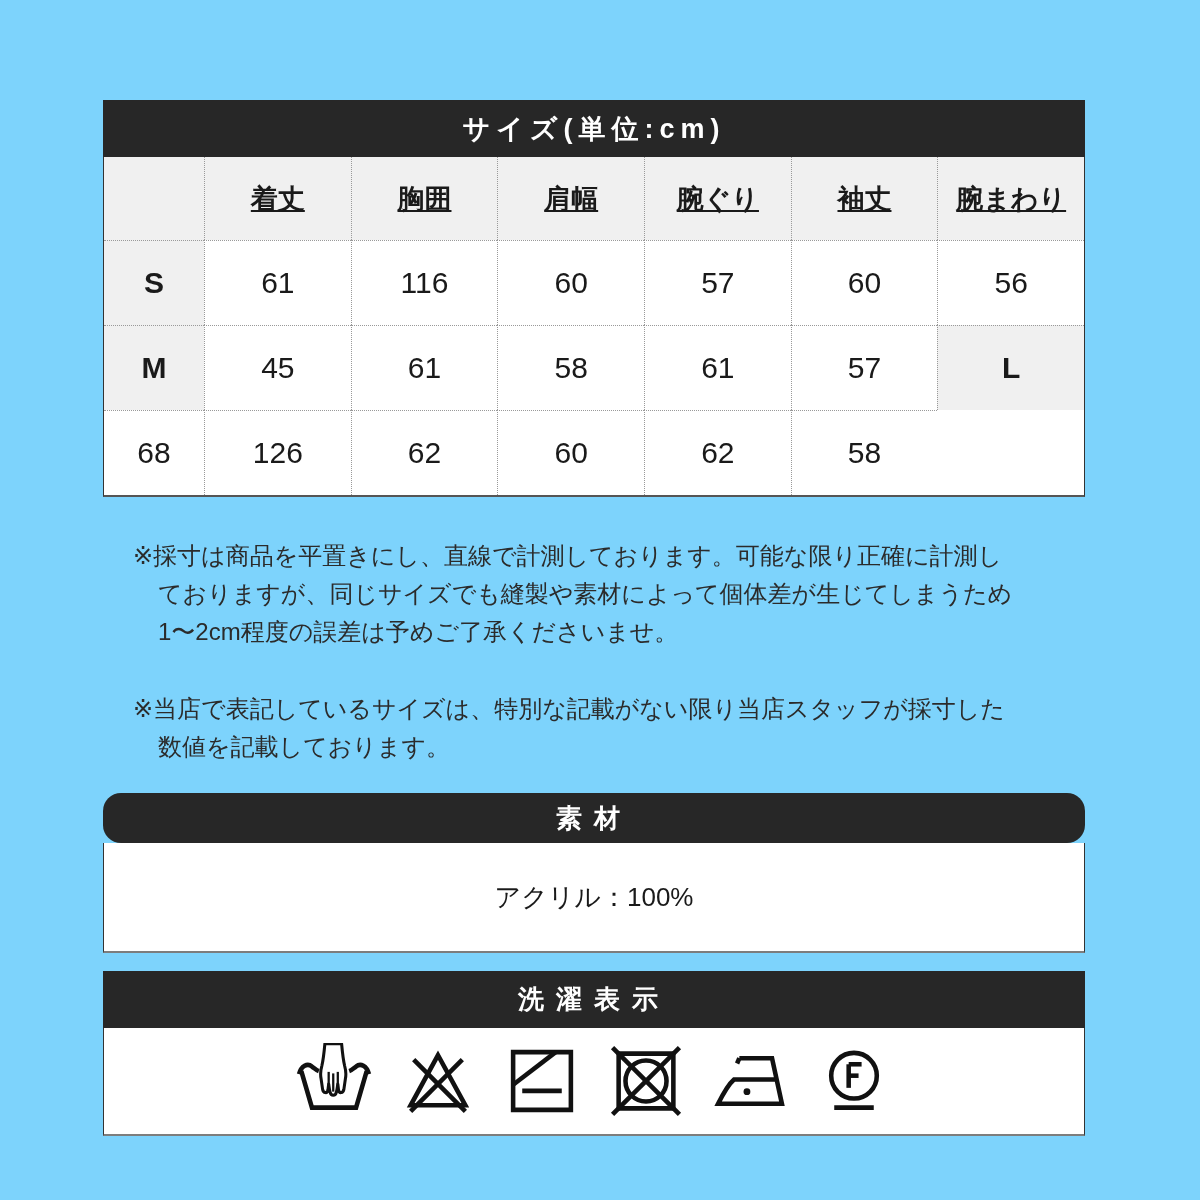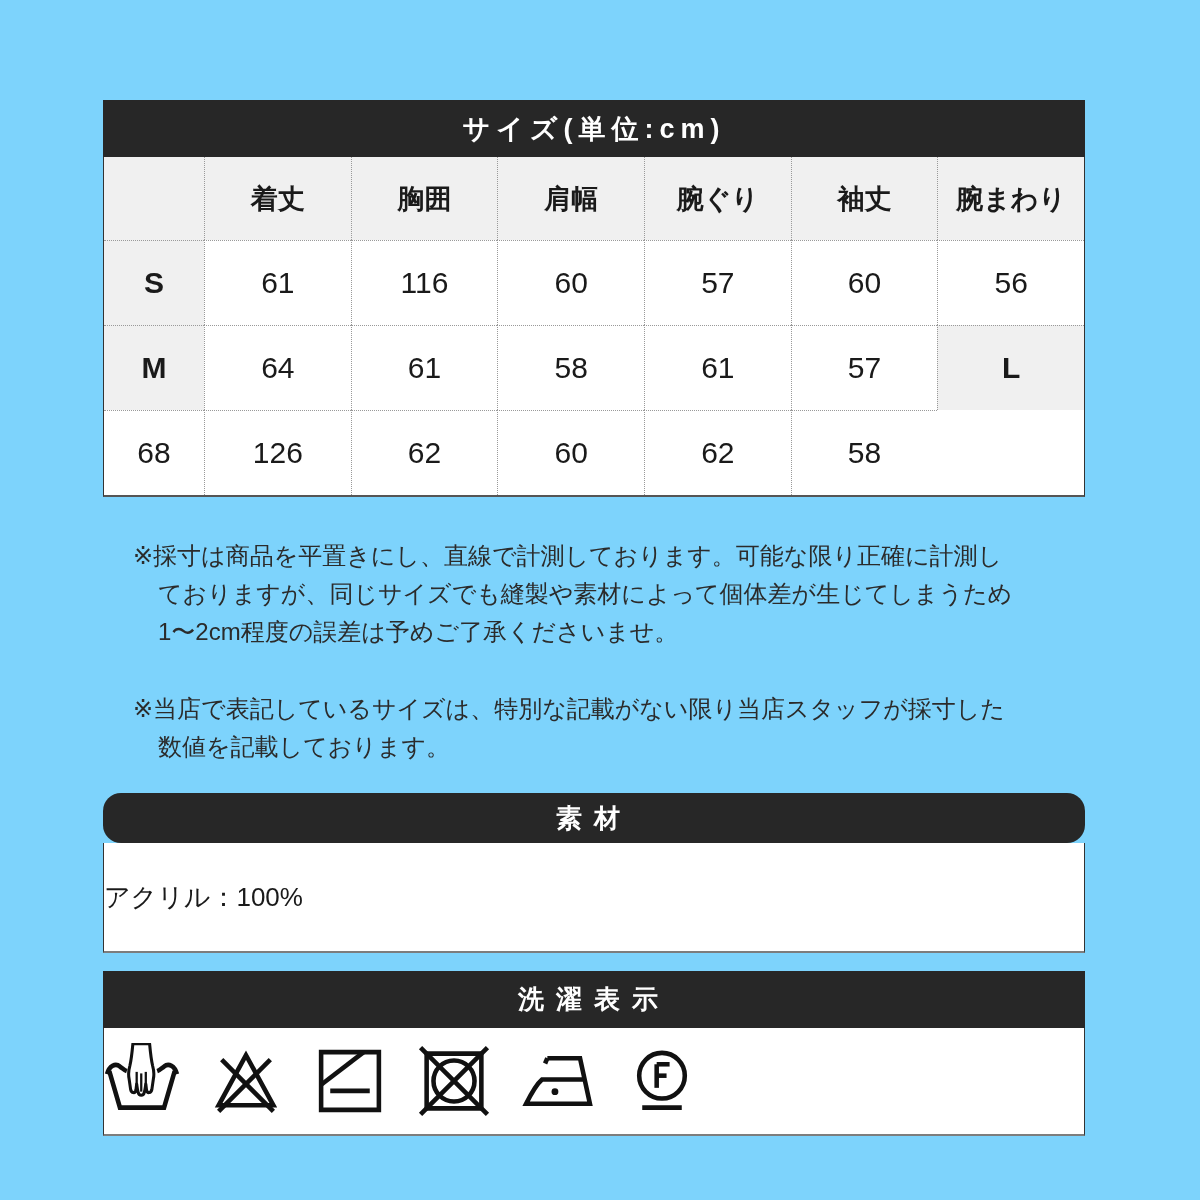--- a/index.html
+++ b/index.html
@@ -26,7 +26,7 @@
   .grid > .cell{border-left:1px dotted #999;}
   .grid > .cell:nth-child(7n+1){border-left:none;}
   .grid > .cell:nth-child(n+8){border-top:1px dotted #999;}
-  .head-cell{height:83px;background:#f0f0f0;font-weight:700;font-size:27px;}
+  .head-cell{height:83px;background:#f0f0f0;font-weight:700;font-size:27px;text-decoration:underline;}
   .label-cell{height:84px;background:#f0f0f0;font-weight:700;font-size:30px;}
   .data-cell{height:84px;background:#ffffff;font-size:30px;}
 

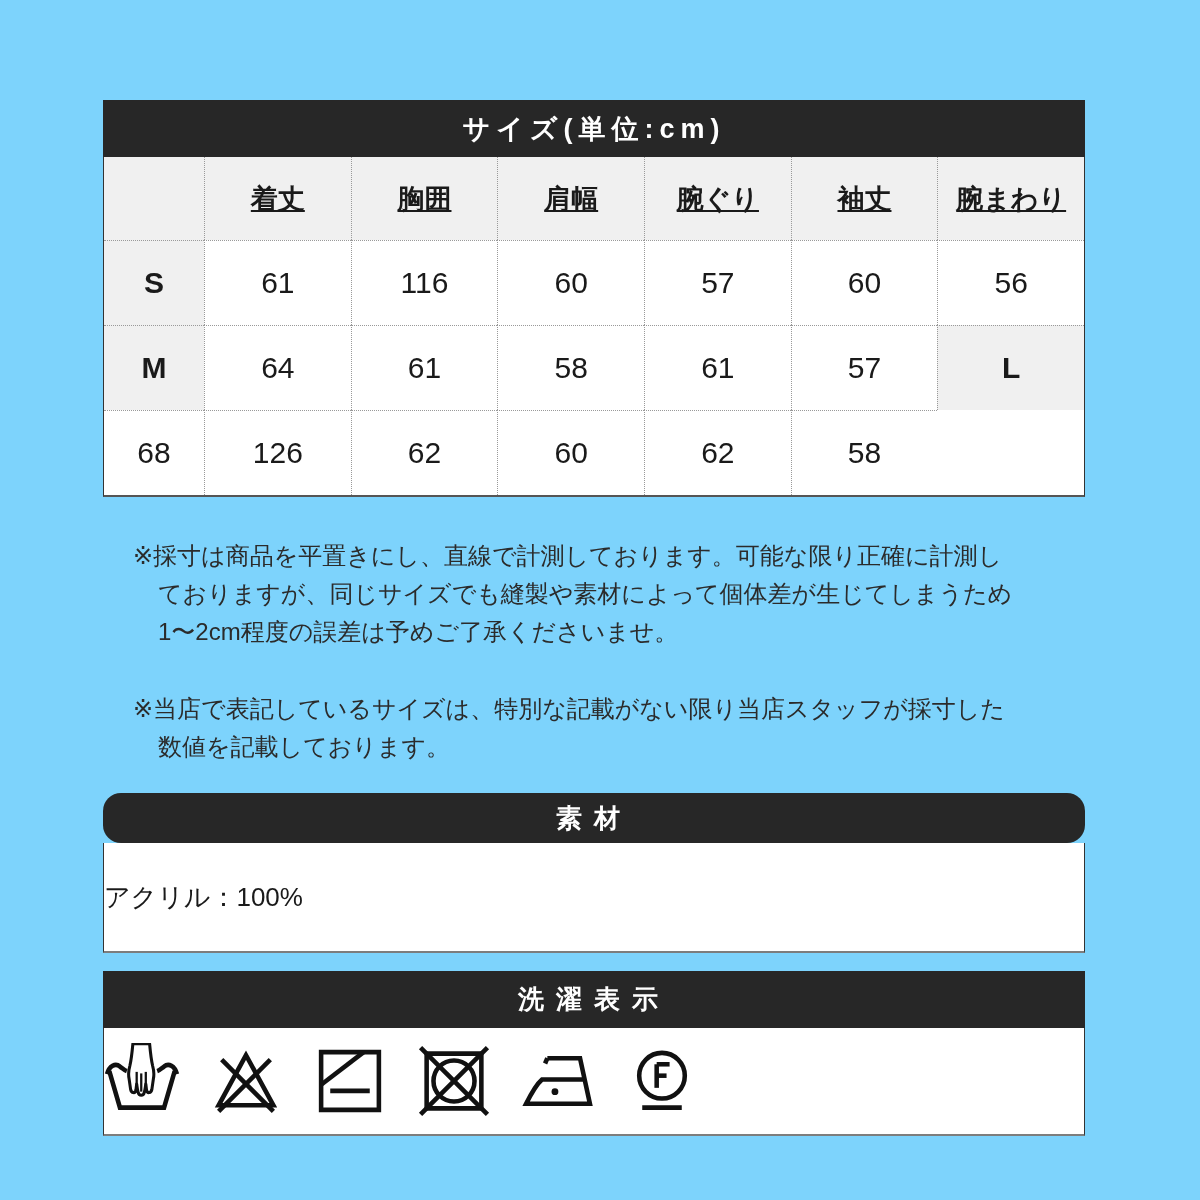--- a/index.html
+++ b/index.html
@@ -82,7 +82,7 @@
         <div class="cell data-cell">56</div>
 
         <div class="cell label-cell">M</div>
-        <div class="cell data-cell">64</div>
+        <div class="cell data-cell">45</div>
         <div class="cell data-cell">61</div>
         <div class="cell data-cell">58</div>
         <div class="cell data-cell">61</div>

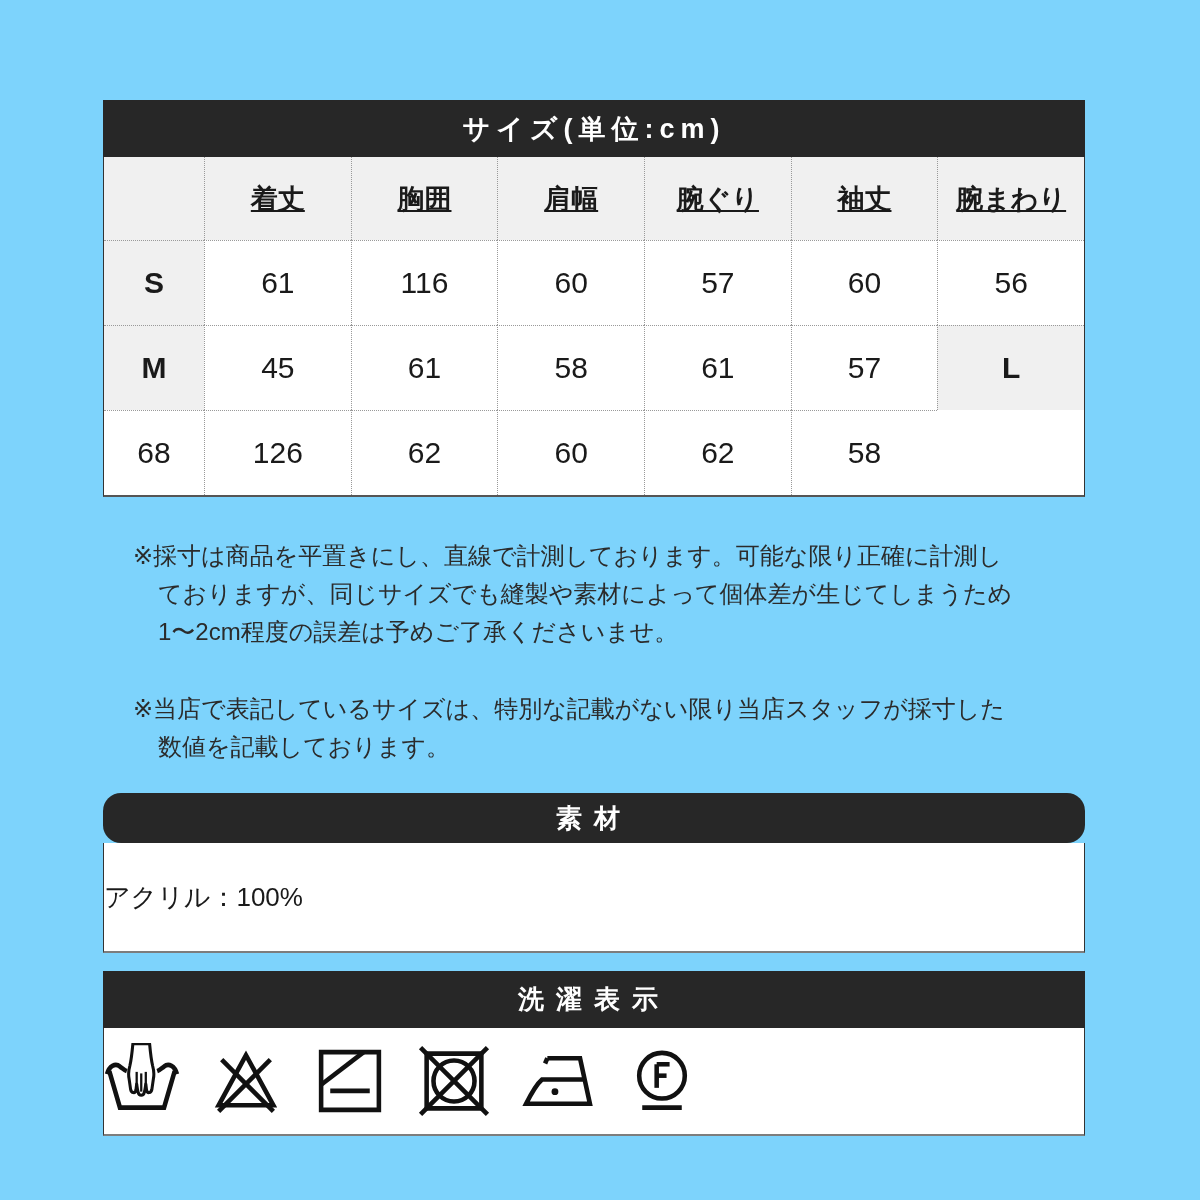--- a/index.html
+++ b/index.html
@@ -39,7 +39,7 @@
   
   .panel-body{
     border-left:1px solid #333;border-right:1px solid #333;border-bottom:2px solid #7d7d7d;
-    background:#ffffff;display:flex;align-items:center;
+    background:#ffffff;display:flex;align-items:center;justify-content:center;
   }
   .material{margin-top:27px;}
   .material .bar{height:50px;font-size:26px;letter-spacing:12px;border-radius:18px;}

